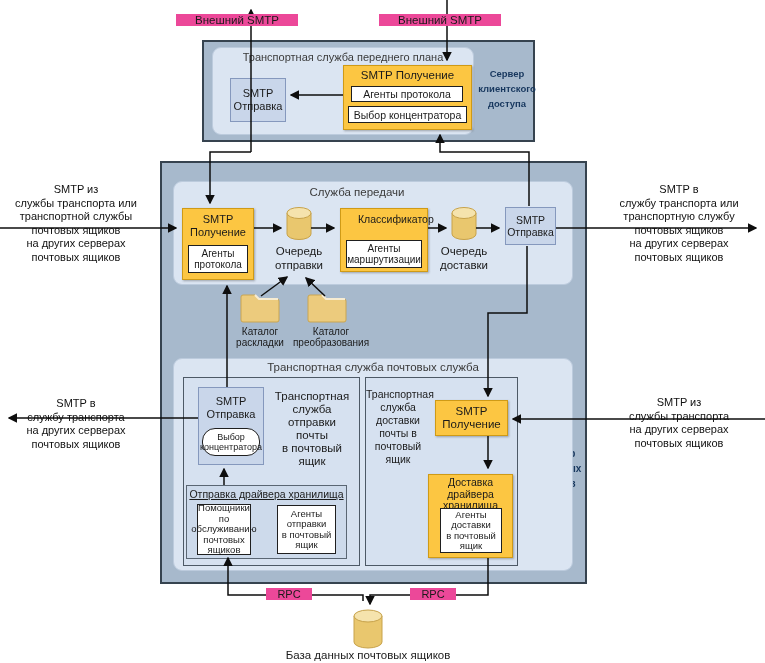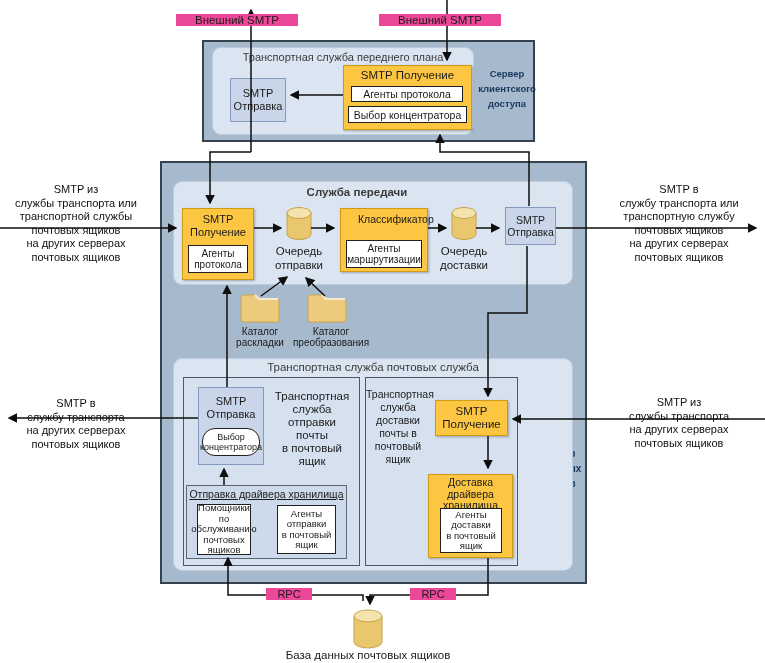--- a/index.html
+++ b/index.html
@@ -60,7 +60,7 @@
   <div class="abs white flex t105" style="left:348px;top:106px;width:119px;height:17px;">Выбор концентратора</div>
 
   <div class="abs panel" style="left:173px;top:181px;width:400px;height:104px;"></div>
-  <div class="abs ctr title" style="left:173px;top:186px;width:368px;font-size:11.5px;font-weight:bold;">Служба передачи</div>
+  <div class="abs ctr title" style="left:173px;top:186px;width:368px;font-size:11.5px;">Служба передачи</div>
 
   <div class="abs orange" style="left:182px;top:208px;width:72px;height:72px;"></div>
   <div class="abs ml ctr t11" style="left:182px;top:213px;width:72px;">SMTP

